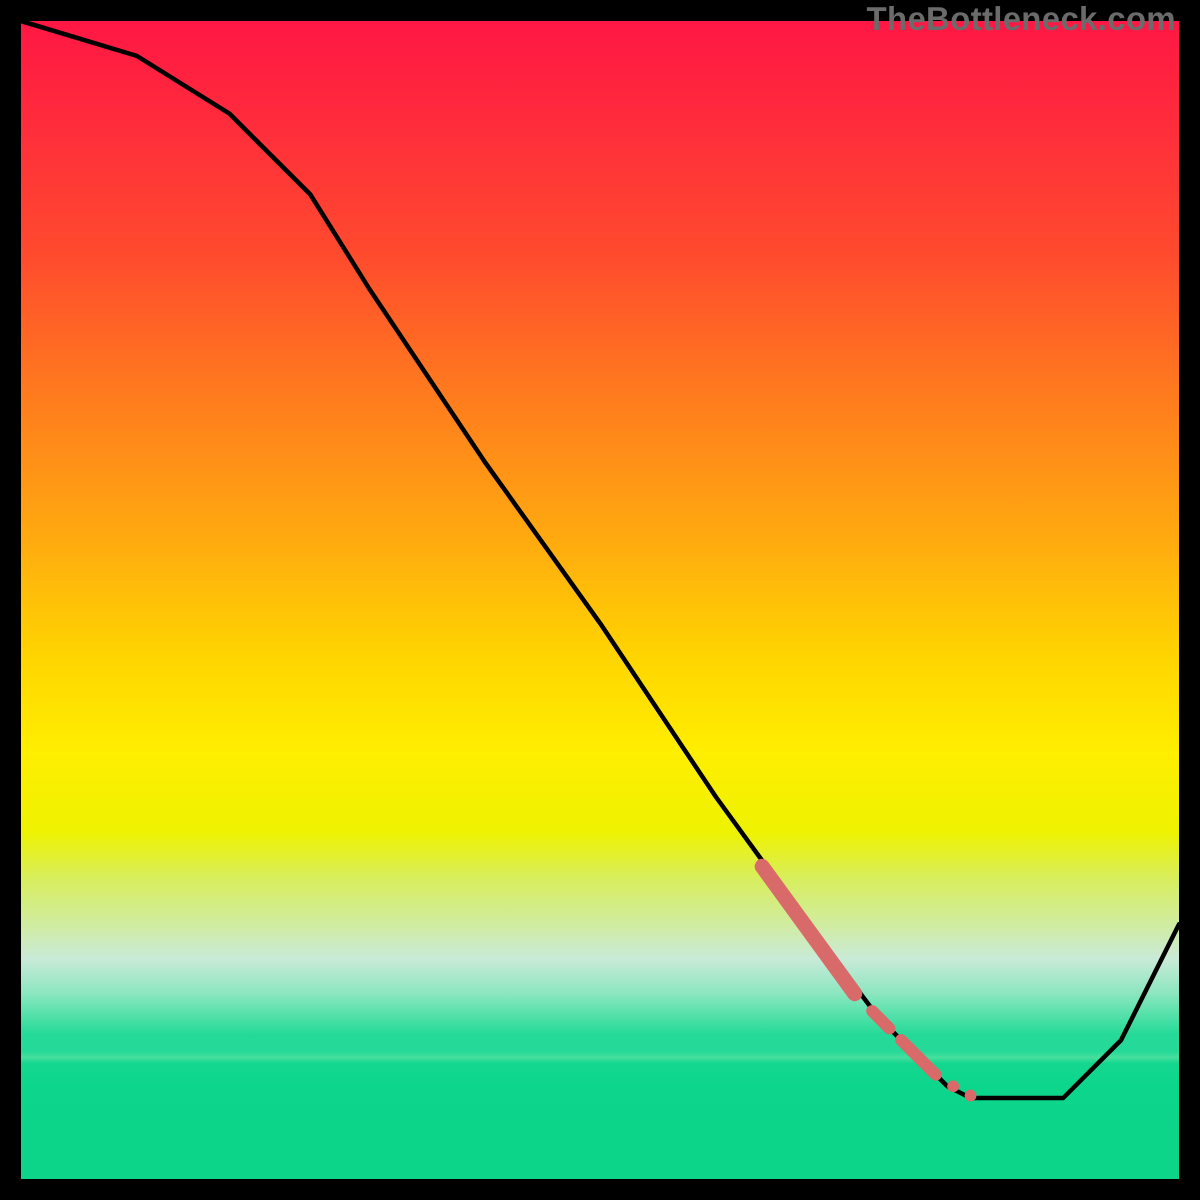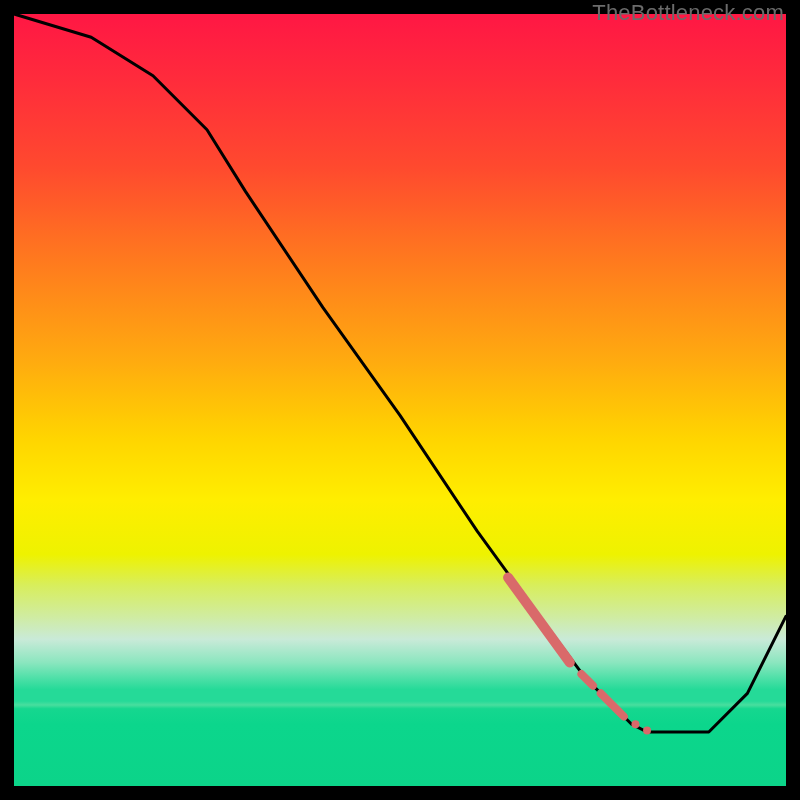--- a/index.html
+++ b/index.html
@@ -52,7 +52,7 @@
     right: 16px;
     color: #6b6b6b;
     font-size: 22px;
-    font-weight: 400;
+    font-weight: 700;
     letter-spacing: 0.2px;
     user-select: none;
   }

